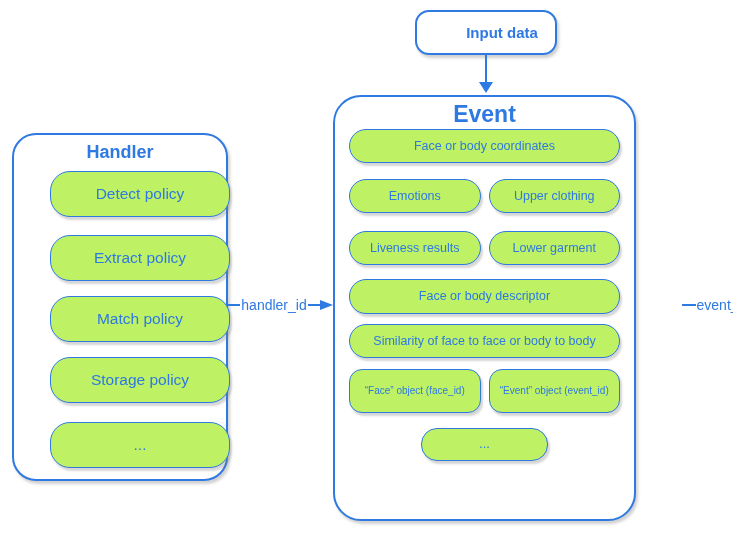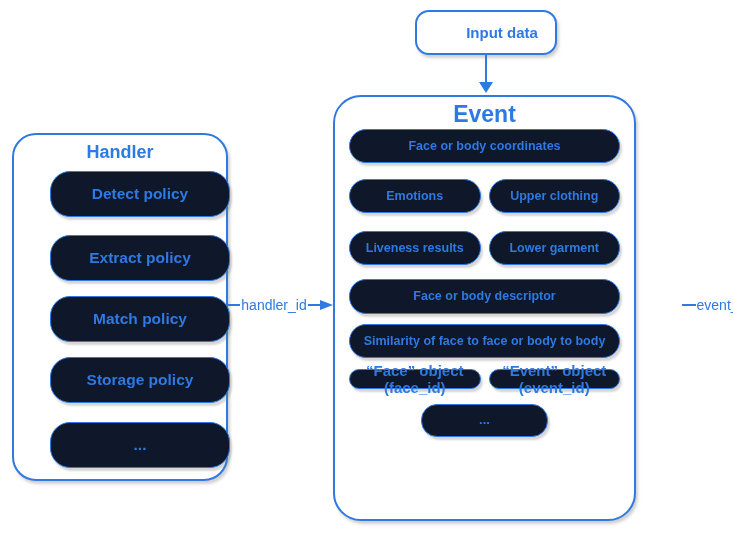--- a/index.html
+++ b/index.html
@@ -31,11 +31,11 @@
     align-items: center;
     justify-content: center;
     text-align: center;
-    background: #0f172a;
+    background: #bef264;
     border: 1.5px solid var(--blue);
     box-shadow: 2px 3px 2px rgba(120,120,120,0.30);
     box-sizing: border-box;
-    font-weight: 700;
+    font-weight: 400;
     line-height: 1.15;
   }
   

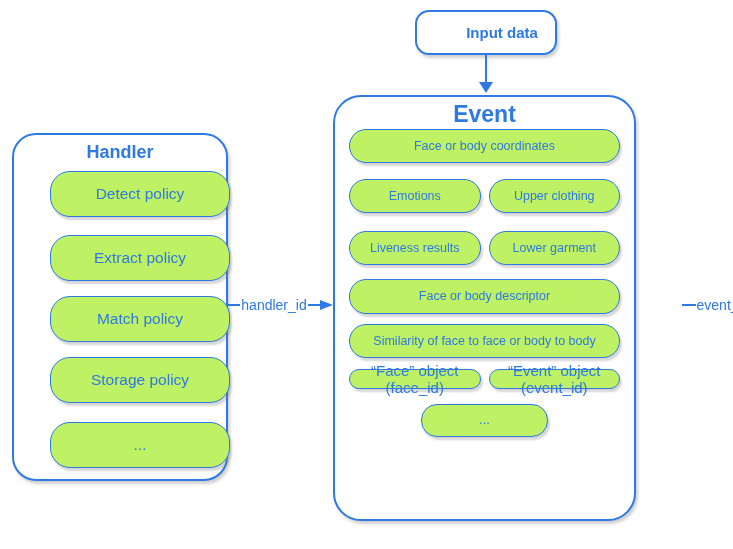--- a/index.html
+++ b/index.html
@@ -71,7 +71,7 @@
   .event-title { top: 4px; font-size: 23px; }
   .event-content { position: absolute; left: 14px; right: 14px; top: 0; }
   .e-pill { height: 34px; border-radius: 17px; font-size: 12.5px; white-space: nowrap; }
-  .e-pill-wrap { height: 20px; border-radius: 13px; font-size: 15px; white-space: normal; padding: 0 6px; }
+  .e-pill-wrap { height: 44px; border-radius: 13px; font-size: 10px; white-space: normal; padding: 0 6px; }
   .row2 { display: flex; gap: 8px; }
   .row2 .pill { flex: 1; }
   .dots-pill { width: 127px; height: 33px; margin: 0 auto; border-radius: 16px; font-size: 13px; }

